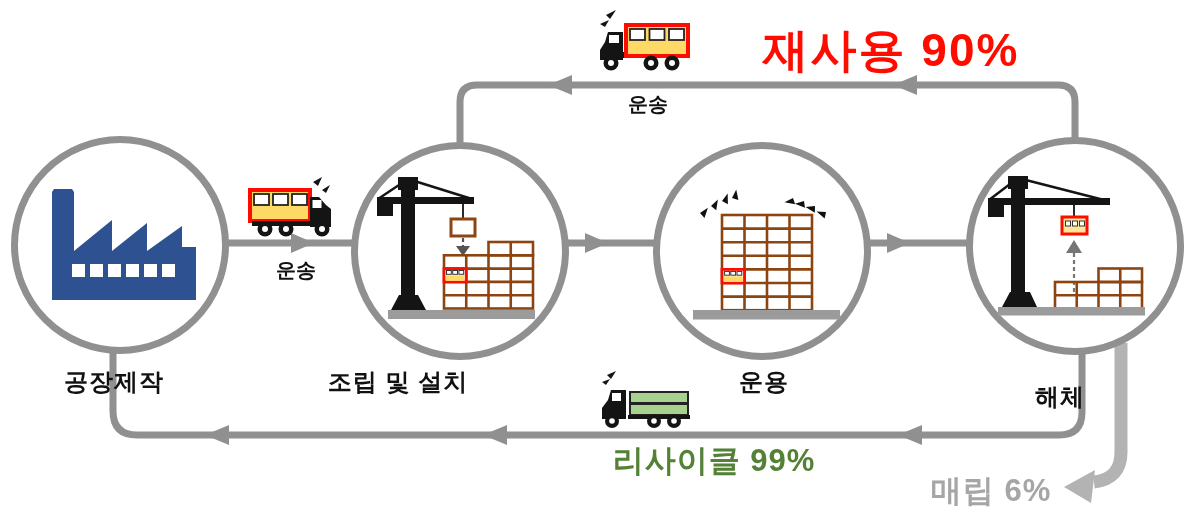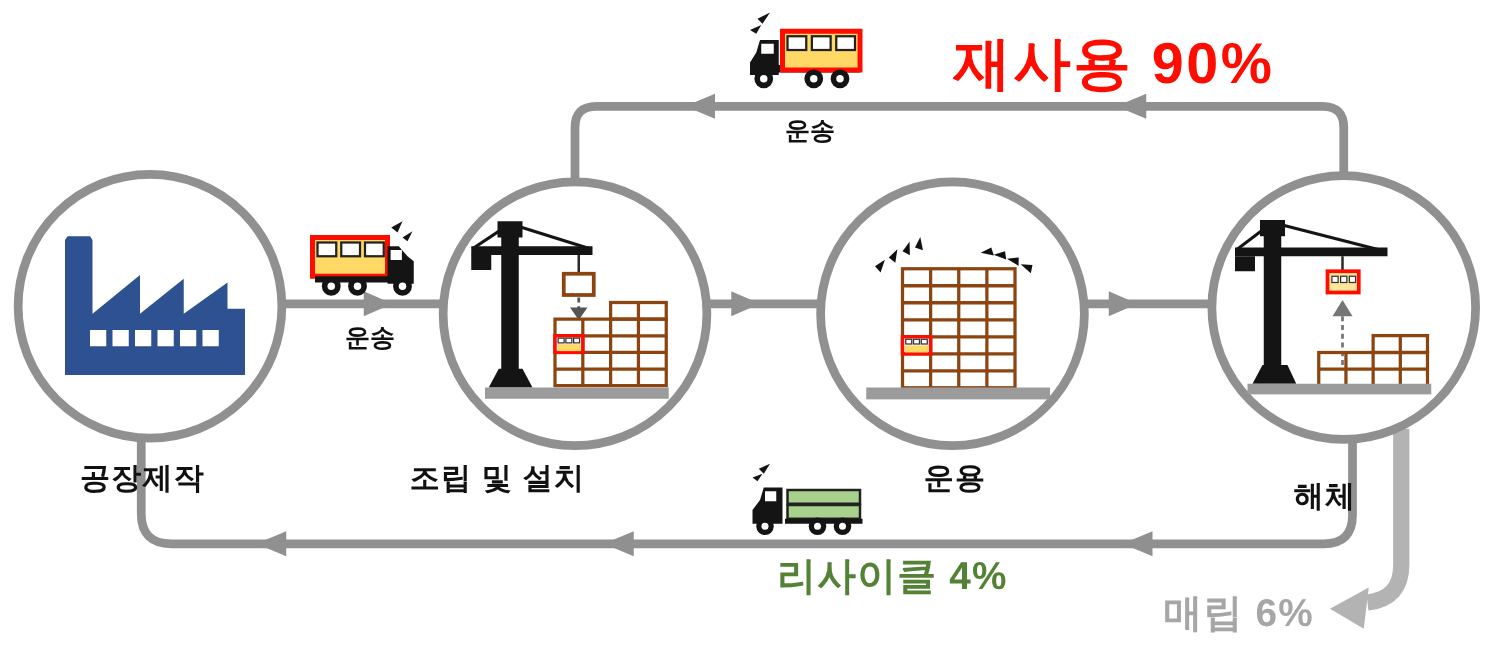--- a/index.html
+++ b/index.html
@@ -265,7 +265,7 @@
   <div class="lbl reuse-lbl layer" style="left:891px;top:20px;">재사용 90%</div>
   <div class="lbl transport-lbl layer" style="left:648px;top:91px;">운송</div>
   <div class="lbl transport-lbl layer" style="left:296px;top:257px;">운송</div>
-  <div class="lbl recycle-lbl layer" style="left:714px;top:440px;">리사이클 4%</div>
+  <div class="lbl recycle-lbl layer" style="left:714px;top:440px;">리사이클 99%</div>
   <div class="lbl landfill-lbl layer" style="left:991px;top:470px;">매립 6%</div>
 
   <div class="lbl stage-lbl layer" style="left:398px;top:366px;">조립 및 설치</div>

